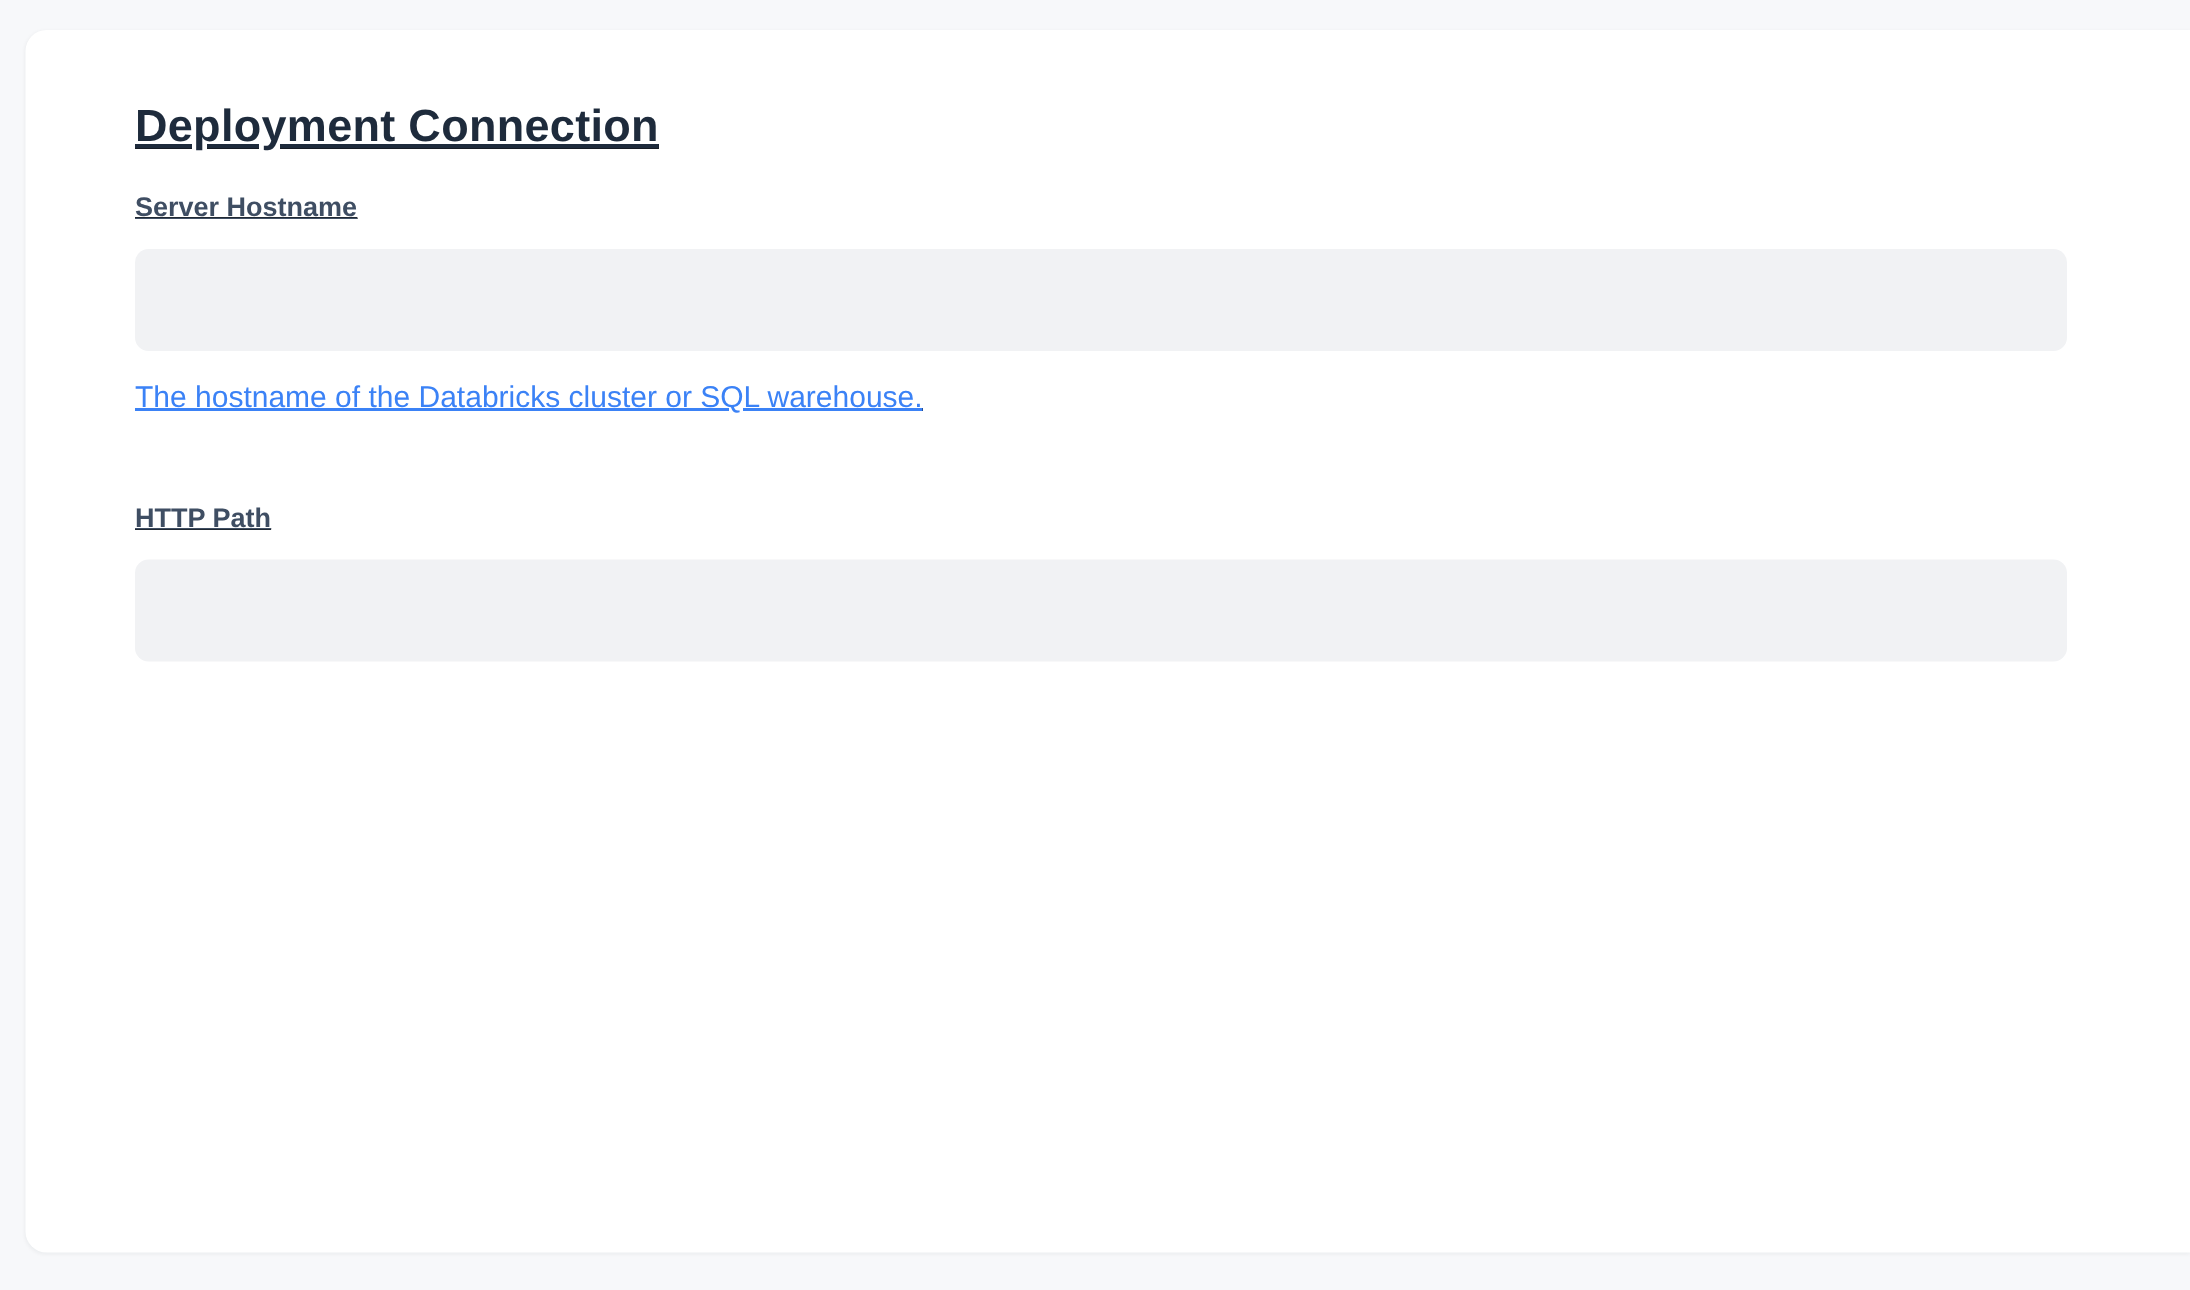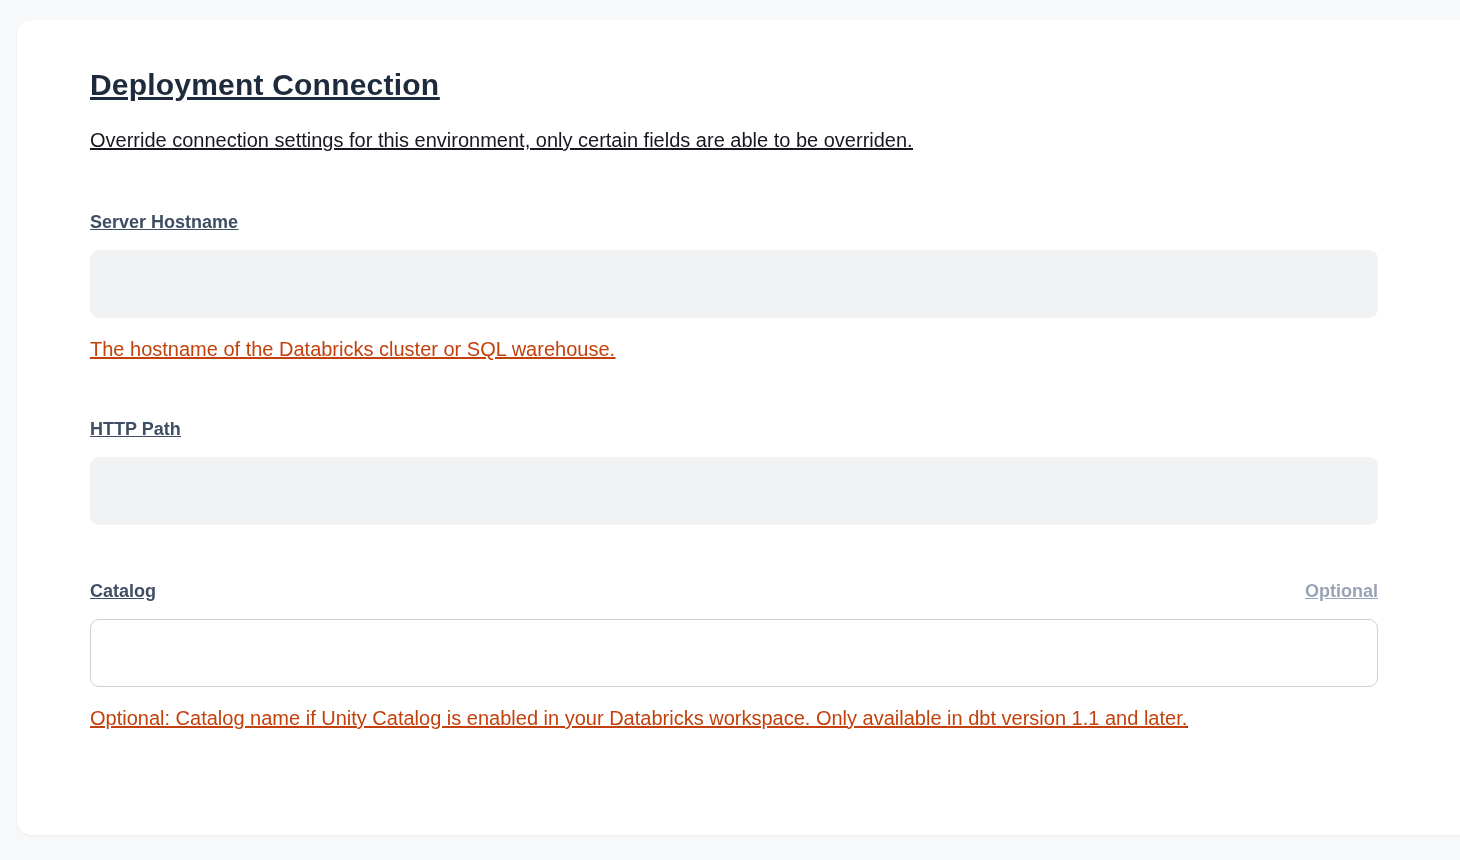--- a/index.html
+++ b/index.html
@@ -89,7 +89,6 @@
 
     <h1 class="title">Deployment Connection</h1>
 
-    <p class="subtitle">Override connection settings for this environment, only certain fields are able to be overriden.</p>
 
     <section class="field-group">
       <div class="label-row">

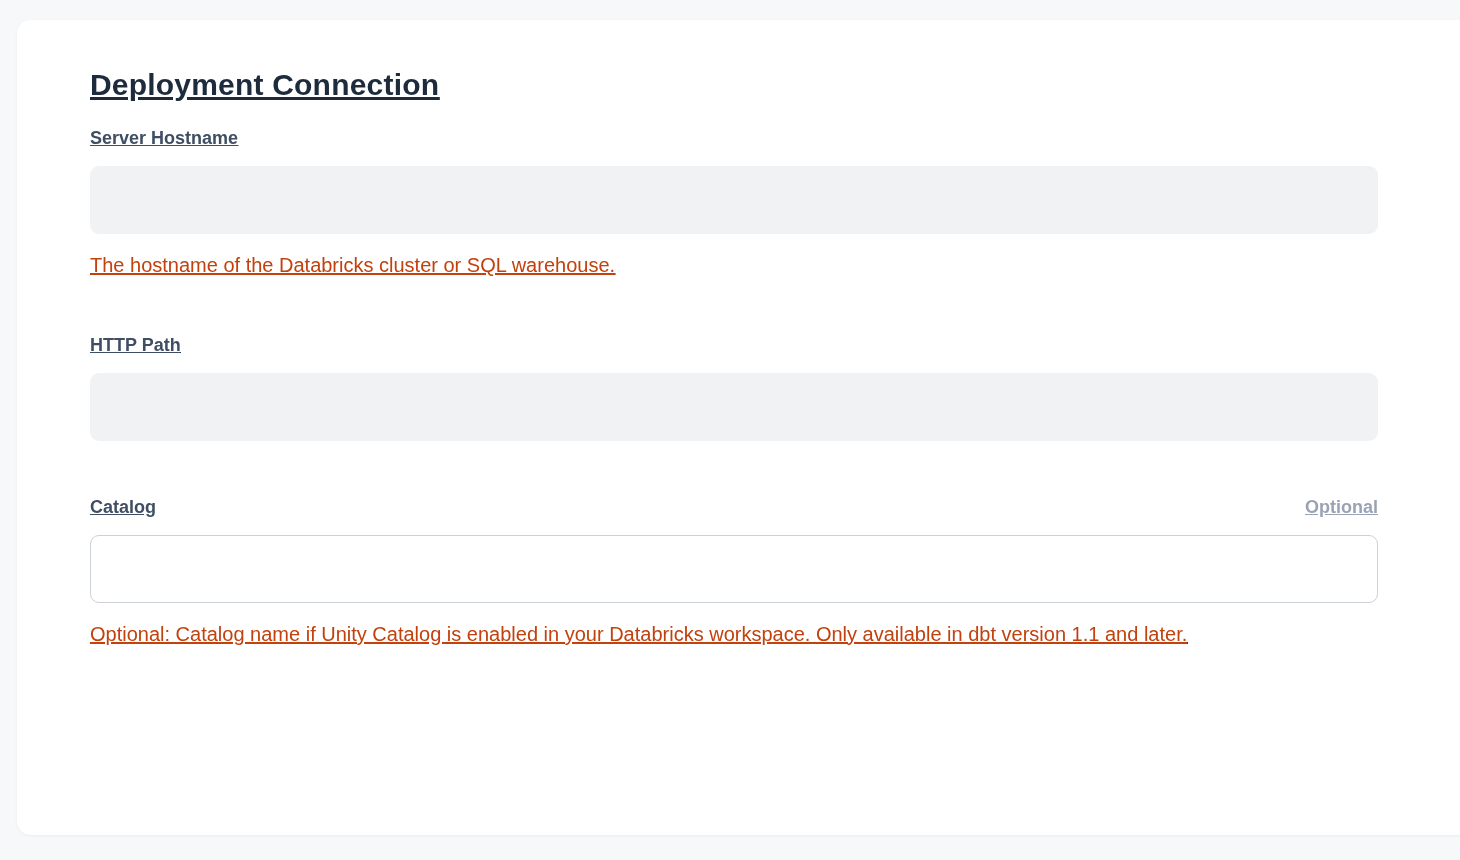--- a/index.html
+++ b/index.html
@@ -78,7 +78,7 @@
     margin: 18px 0 0 0;
     font-size: 20px;
     line-height: 27px;
-    color: #c2410c;
+    color: #3b82f6;
   }
 </style>
 </head>

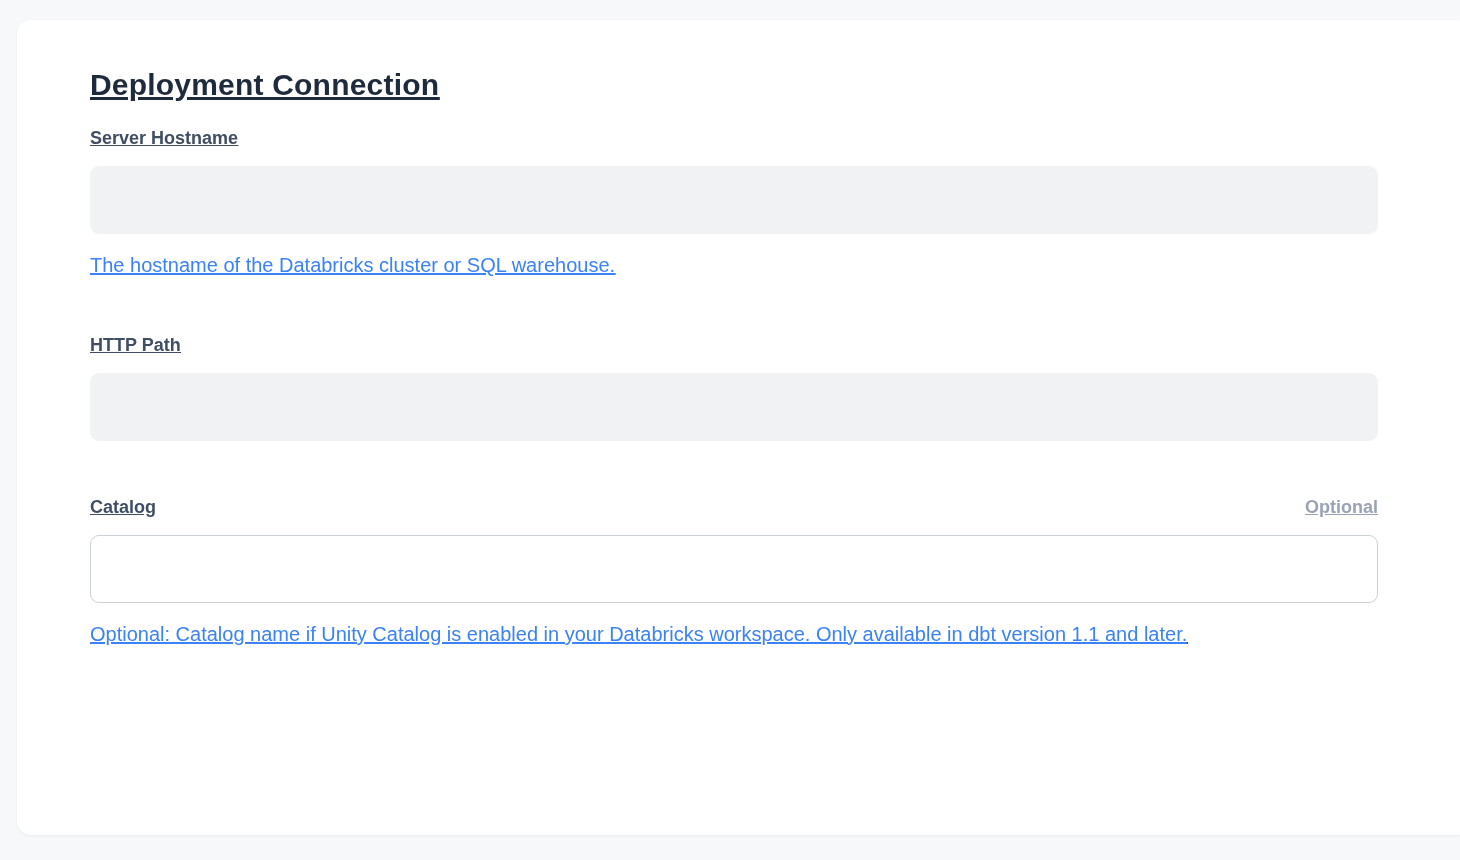--- a/index.html
+++ b/index.html
@@ -105,14 +105,6 @@
       <input type="text" class="text-input is-disabled" disabled="" value="" style="">
     </section>
 
-    <section class="field-group">
-      <div class="label-row">
-        <span class="field-label">Catalog</span>
-        <span class="optional-badge">Optional</span>
-      </div>
-      <input type="text" class="text-input is-enabled" value="" style="">
-      <p class="helper">Optional: Catalog name if Unity Catalog is enabled in your Databricks workspace. Only available in dbt version 1.1 and later.</p>
-    </section>
 
   </div>
 </main>

